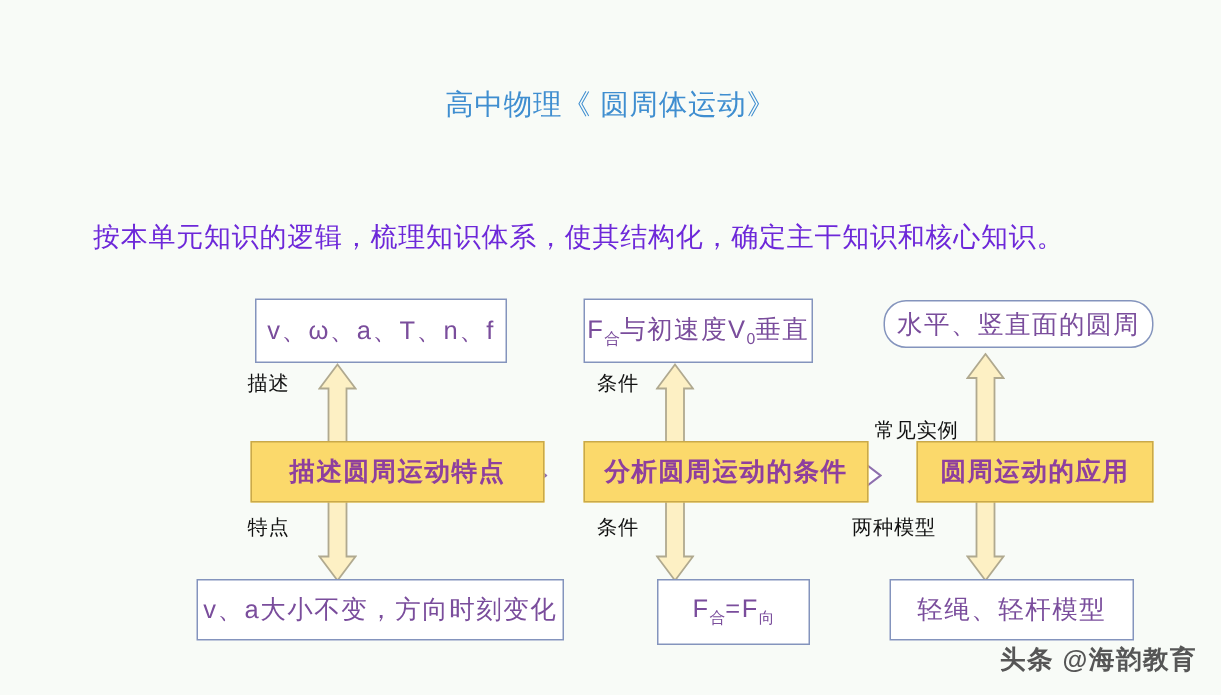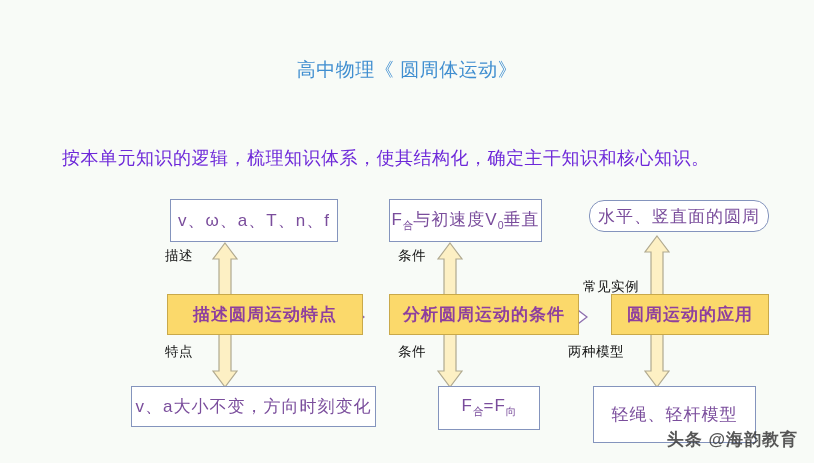--- a/index.html
+++ b/index.html
@@ -213,7 +213,7 @@
     </div>
     <div class="edge-label" style="left:568px; top:343px;">两种模型</div>
 
-    <div class="node node-outline" style="left:567px; top:386px; width:163px; height:57px;">
+    <div class="node node-outline" style="left:567px; top:386px; width:163px; height:41px;">
       <span>轻绳、轻杆模型</span>
     </div>
 

